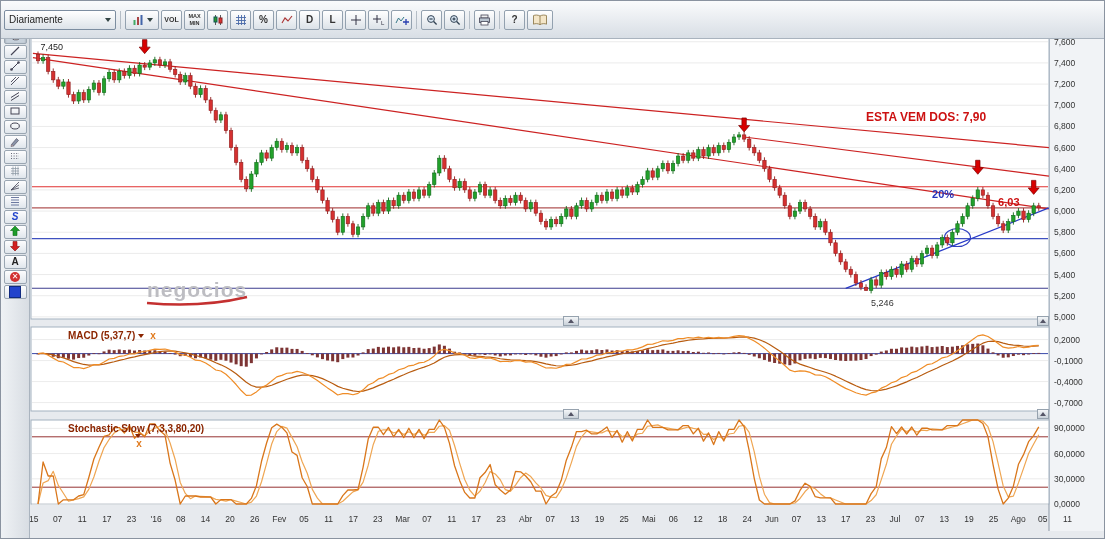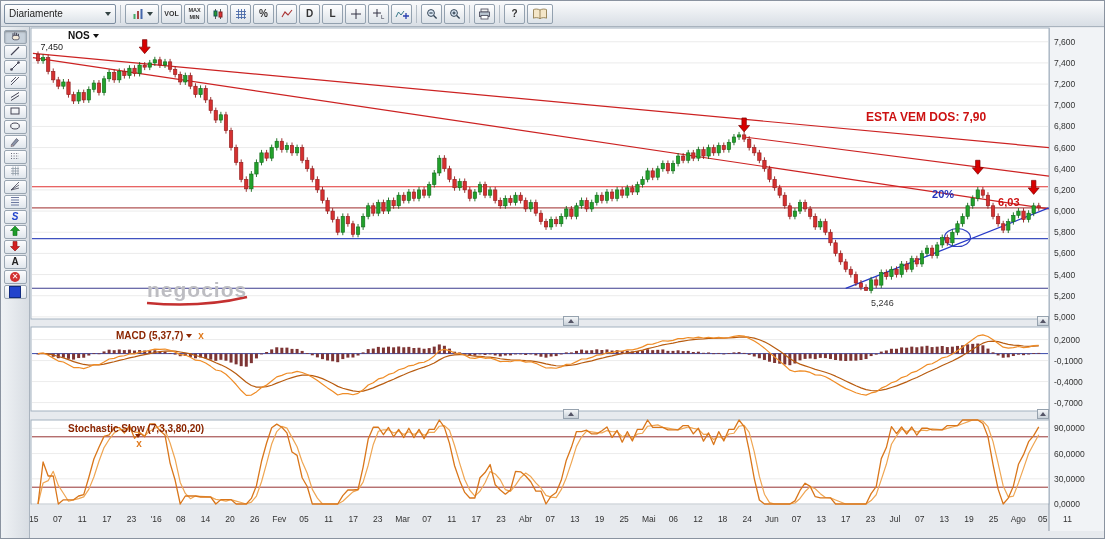--- a/index.html
+++ b/index.html
@@ -6,7 +6,7 @@
   .app{position:relative;width:1105px;height:539px;font-family:"Liberation Sans","DejaVu Sans",sans-serif;
        background:#e7eaee;border:1px solid #8a93a0;box-sizing:border-box;overflow:hidden;}
   
-  .toolbar{position:absolute;left:0;top:0;width:100%;height:26px;box-sizing:border-box;
+  .toolbar{position:absolute;left:0;top:0;width:100%;height:38px;box-sizing:border-box;
            background:linear-gradient(#fafbfc,#d8dee5);border-bottom:1px solid #a9b3be;
            display:flex;align-items:center;padding:0 3px;gap:2px;z-index:10;}
   .tb-btn{height:20px;min-width:21px;border:1px solid #93a1af;border-radius:2px;

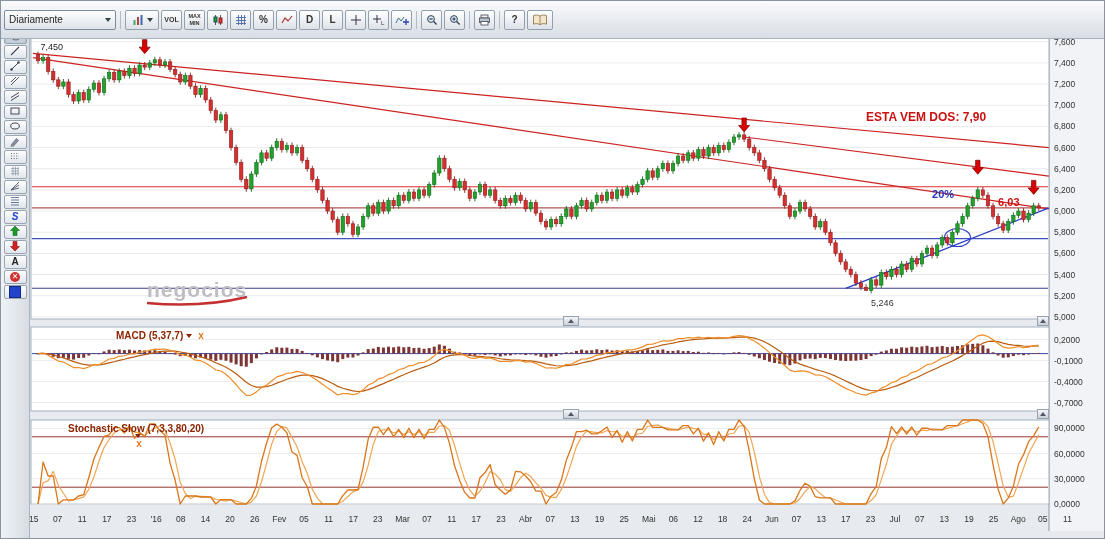--- a/index.html
+++ b/index.html
@@ -41,7 +41,7 @@
   #charts{position:absolute;left:0;top:26px;z-index:2;font-family:"Liberation Sans","DejaVu Sans",sans-serif;}
   .hdr{position:absolute;z-index:6;display:flex;align-items:center;font-size:10px;font-weight:bold;white-space:nowrap;padding-left:30px;}
   .sym-hdr{left:37px;top:29px;color:#111;}
-  .macd-hdr{left:37px;top:329px;color:#8b2500;margin-left:48px;}
+  .macd-hdr{left:37px;top:329px;color:#8b2500;}
   .sto-hdr{left:37px;top:422px;color:#8b2500;flex-direction:column;}
   .close-x{color:#e07a1e;font-weight:bold;margin-left:6px;cursor:pointer;font-size:10px;}
   .handle{position:absolute;width:14px;height:8px;background:linear-gradient(#f4f6f8,#c9d1d9);

